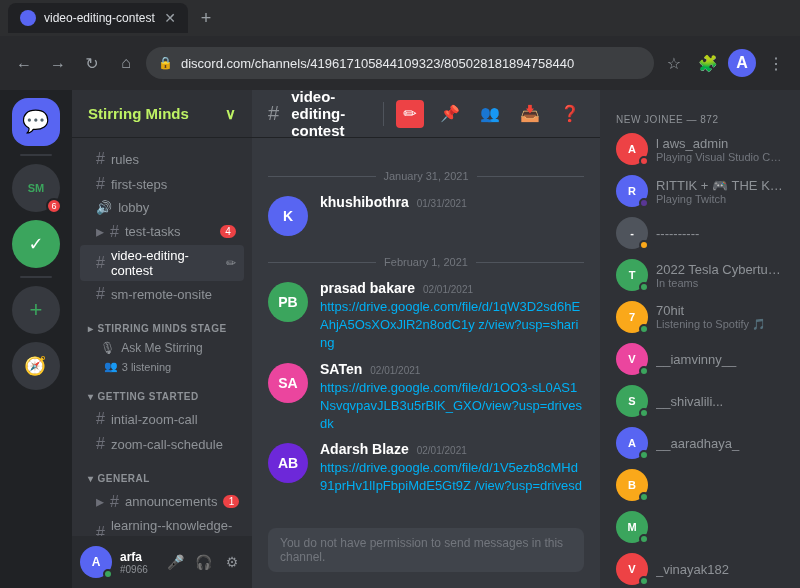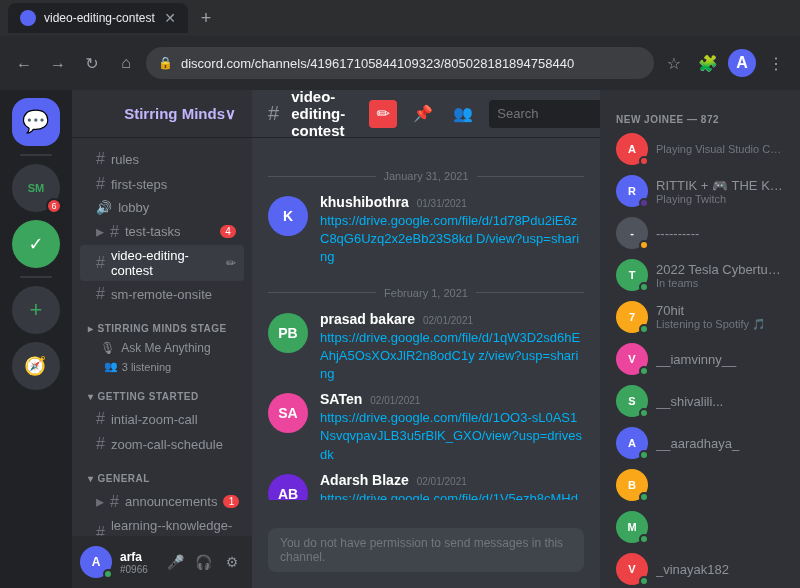--- a/index.html
+++ b/index.html
@@ -40,7 +40,7 @@
 
     
     .sidebar { width: 180px; background: #2f3136; display: flex; flex-direction: column; }
-    .server-header { height: 48px; padding: 0 16px; display: flex; align-items: center; justify-content: flex-end; font-weight: 600; color: #c4b5fd; font-size: 15px; border-bottom: 1px solid #202225; cursor: pointer; }
+    .server-header { height: 48px; padding: 0 16px; display: flex; align-items: center; justify-content: space-between; font-weight: 600; color: #bef264; font-size: 15px; border-bottom: 1px solid #202225; cursor: pointer; }
     .channels-list { flex: 1; overflow-y: auto; padding: 8px 0; }
     .channels-list::-webkit-scrollbar { width: 4px; }
     .channels-list::-webkit-scrollbar-thumb { background: #202225; border-radius: 2px; }

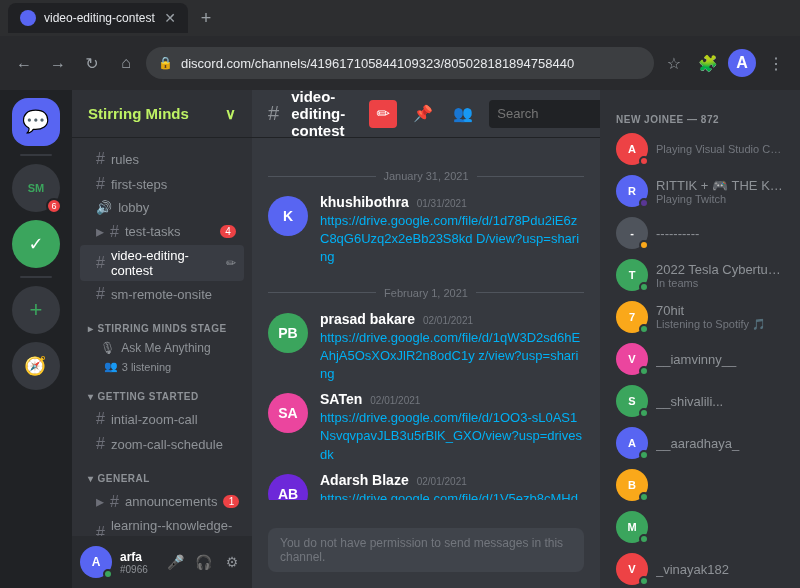--- a/index.html
+++ b/index.html
@@ -292,10 +292,6 @@
         <div class="header-icon active-icon" style="background:#ed4245;border:2px solid #ed4245;border-radius:4px;color:white;">✏</div>
         <div class="header-icon">📌</div>
         <div class="header-icon">👥</div>
-        <div class="header-search">
-          <input type="text" placeholder="Search" style="">
-          <span>🔍</span>
-        </div>
         <div class="header-icon">📥</div>
         <div class="header-icon">❓</div>
       </div>

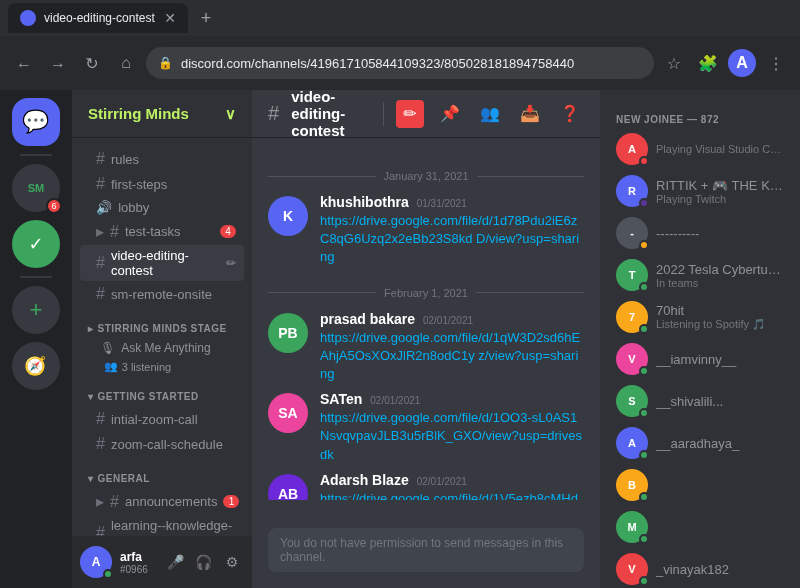--- a/index.html
+++ b/index.html
@@ -96,7 +96,7 @@
     .members-panel { width: 200px; background: #2f3136; padding: 16px 8px; overflow-y: auto; }
     .members-panel::-webkit-scrollbar { width: 4px; }
     .members-panel::-webkit-scrollbar-thumb { background: #202225; }
-    .members-section-header { font-size: 10px; font-weight: 700; color: #8e9297; text-transform: uppercase; letter-spacing: 0.5px; padding: 8px 8px 4px; }
+    .members-section-header { font-size: 10px; font-weight: 400; color: #8e9297; text-transform: uppercase; letter-spacing: 0.5px; padding: 8px 8px 4px; }
     .member-item { display: flex; align-items: center; gap: 8px; padding: 4px 8px; border-radius: 4px; cursor: pointer; margin-bottom: 2px; }
     .member-avatar { width: 32px; height: 32px; border-radius: 50%; flex-shrink: 0; display: flex; align-items: center; justify-content: center; font-size: 11px; color: white; font-weight: 700; position: relative; }
     .member-status { width: 10px; height: 10px; border-radius: 50%; position: absolute; bottom: -1px; right: -1px; border: 2px solid #2f3136; }

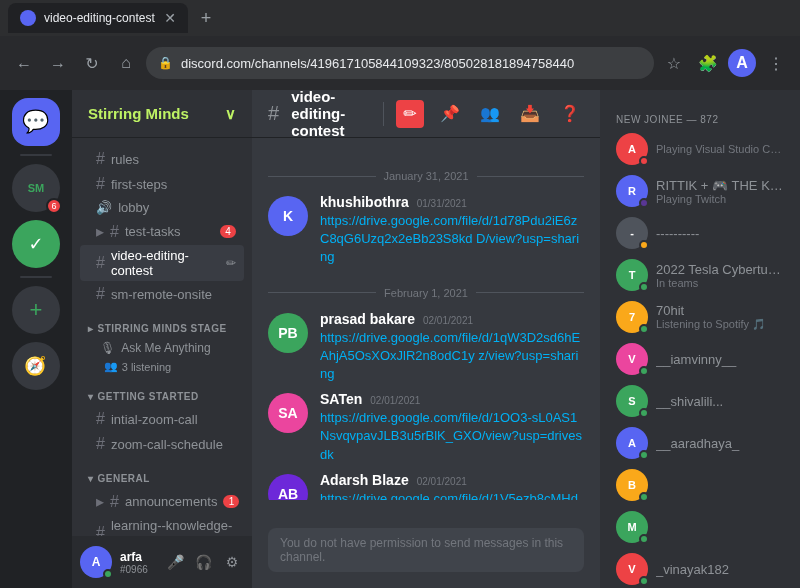--- a/index.html
+++ b/index.html
@@ -377,6 +377,7 @@
         <div class="member-item">
           <div class="member-avatar" style="background: rgb(237, 66, 69);">A<div class="member-status dnd"></div></div>
           <div class="member-info">
+            <div class="member-name">l aws_admin</div>
             <div class="member-activity">Playing Visual Studio Code</div>
           </div>
         </div>

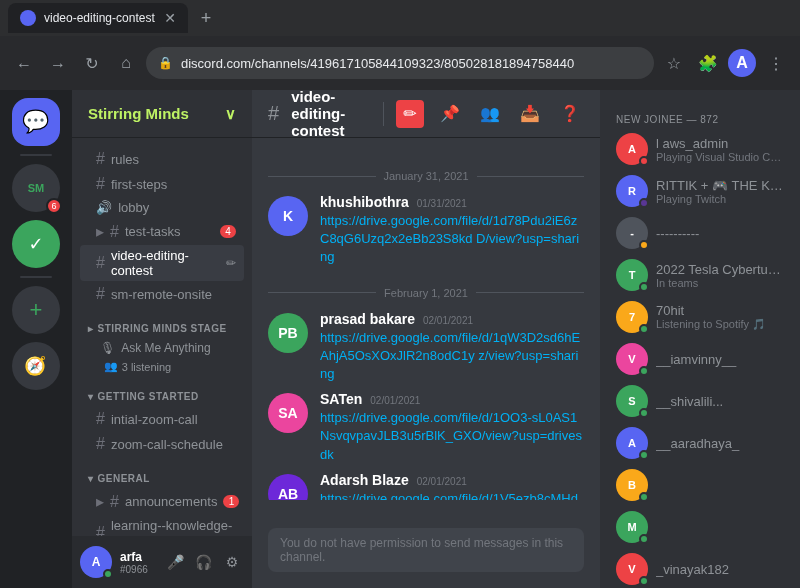--- a/index.html
+++ b/index.html
@@ -311,9 +311,6 @@
             <span class="msg-username">khushibothra</span>
             <span class="msg-timestamp">01/31/2021</span>
           </div>
-          <div class="msg-text">
-            <a href="#">https://drive.google.com/file/d/1d78Pdu2iE6zC8qG6Uzq2x2eBb23S8kd D/view?usp=sharing</a>
-          </div>
         </div>
       </div>
 

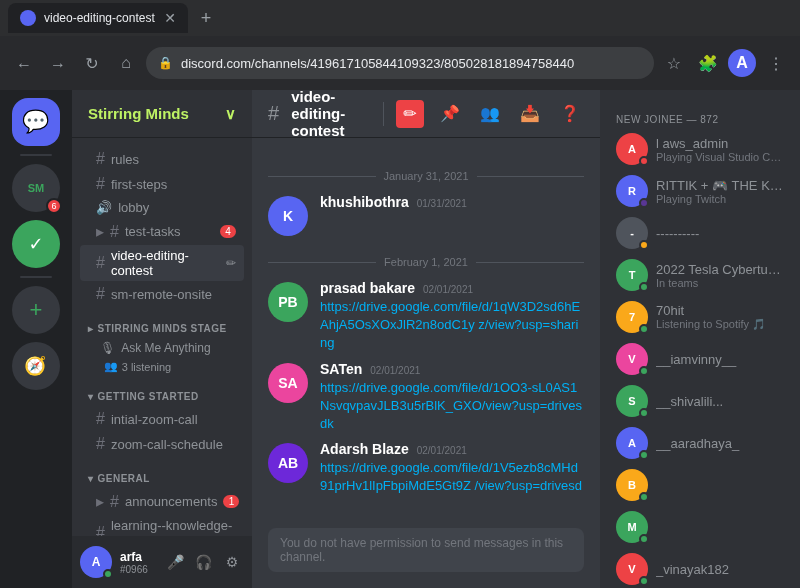--- a/index.html
+++ b/index.html
@@ -230,7 +230,7 @@
       </div>
       <div class="sub-channel">
         <span>🎙</span>
-        <span>Ask Me Anything</span>
+        <span>Ask Me Stirring</span>
       </div>
       <div class="listeners">
         <span>👥</span>

